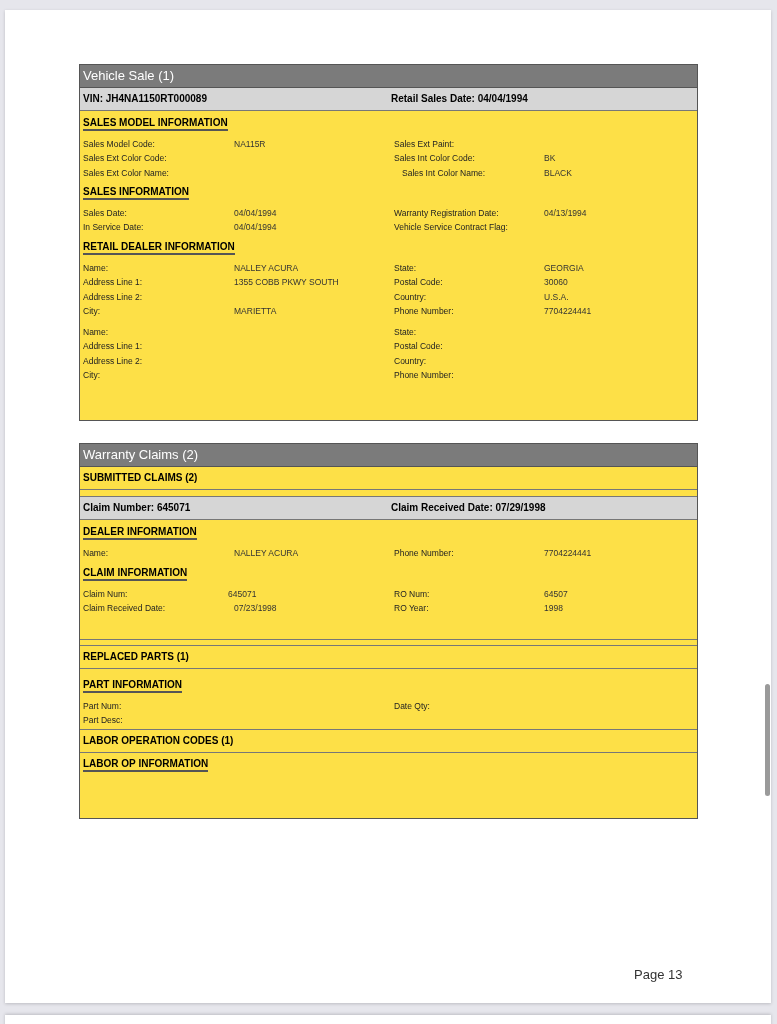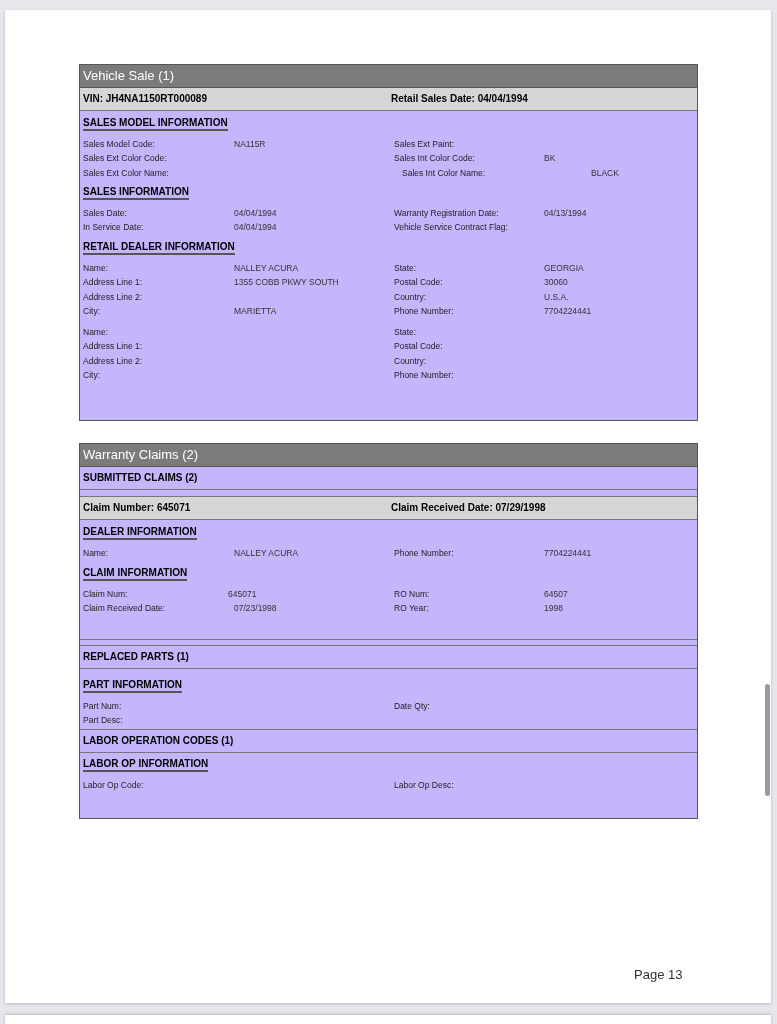--- a/index.html
+++ b/index.html
@@ -22,7 +22,7 @@
   .section {
     position: absolute; left: 79px; width: 617px;
     border: 1px solid #555;
-    background: #c4b5fd;
+    background: #fde047;
   }
   .sec-title {
     background: #7b7b7b; color: #fff; font-size: 13px;

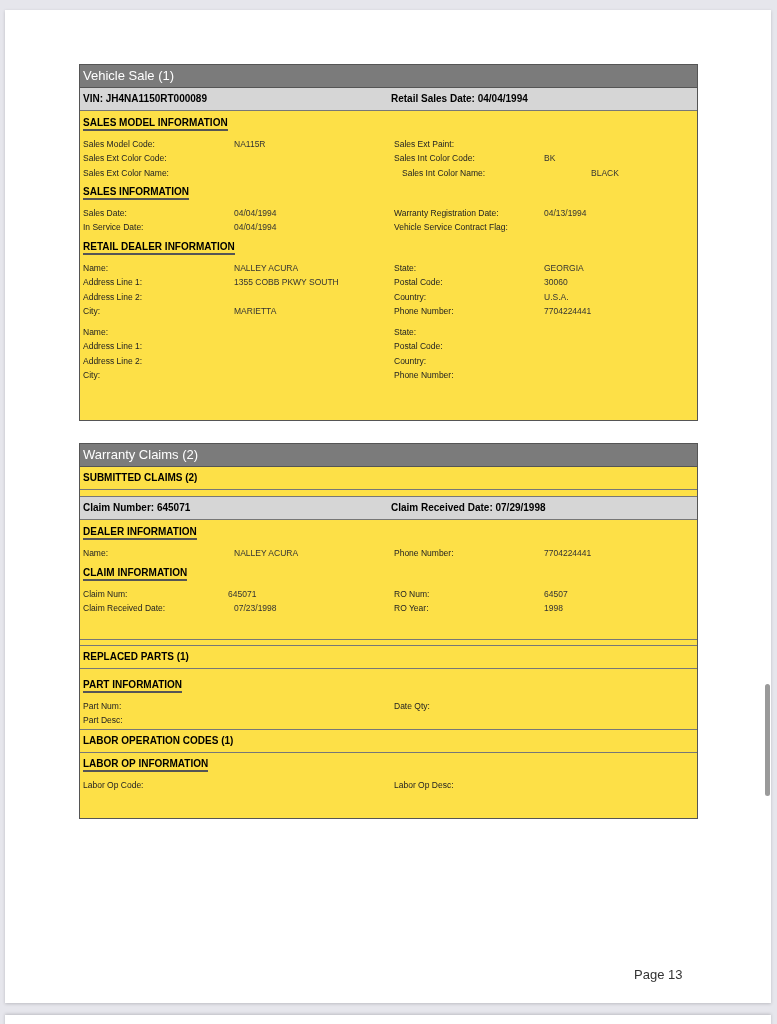--- a/index.html
+++ b/index.html
@@ -83,7 +83,7 @@
       <span class="f lbl" style="left: 314px; top: 22.3px;">Sales Int Color Code:</span>
       <span class="f val" style="left: 464px; top: 22.3px;">BK</span>
       <span class="f lbl" style="left: 314px; top: 36.6px; padding-left: 8px;">Sales Int Color Name:</span>
-      <span class="f val" style="left: 464px; top: 36.6px; margin-left: 47px;">BLACK</span>
+      <span class="f val" style="left: 464px; top: 36.6px;">BLACK</span>
     </div>
 
   <div class="sub-heading" style="margin-top:0">SALES INFORMATION</div>

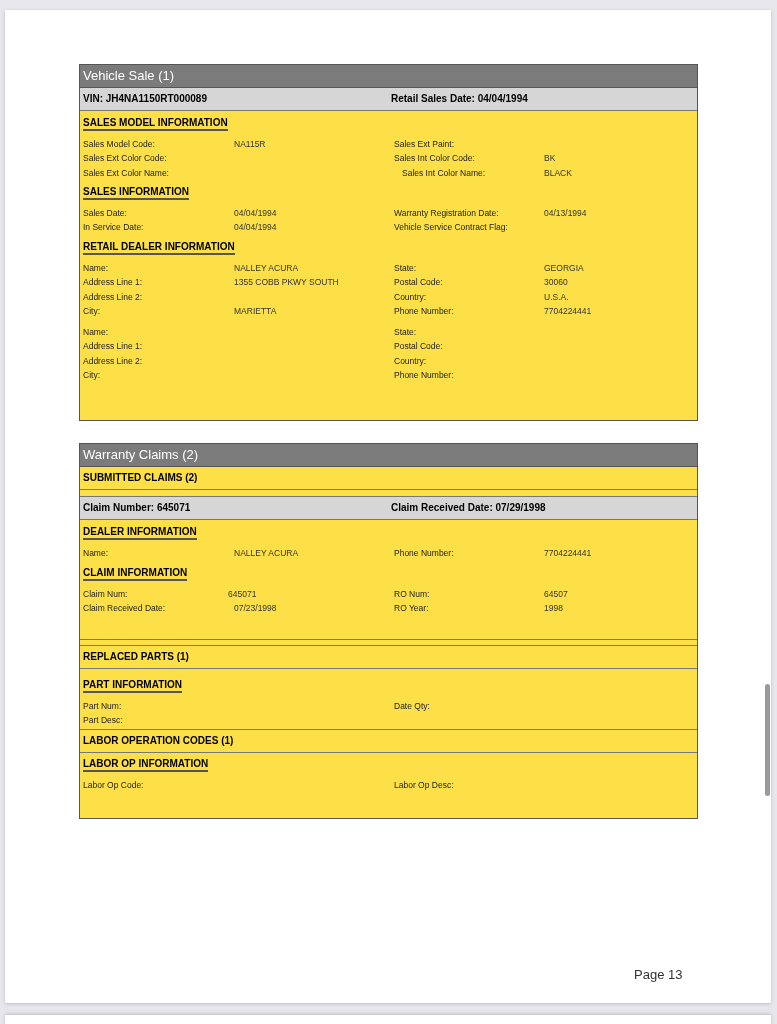--- a/index.html
+++ b/index.html
@@ -182,12 +182,6 @@
 
   <div class="rowbox">LABOR OPERATION CODES (1)</div>
   <div class="sub-heading" style="margin-top:2px">LABOR OP INFORMATION</div>
-  <div class="fields" style="height:24px;">
-      <span class="f lbl" style="left: 3px; top: 8px;">Labor Op Code:</span>
-      <span class="f val" style="left: 154px; top: 8px;"></span>
-      <span class="f lbl" style="left: 314px; top: 8px;">Labor Op Desc:</span>
-      <span class="f val" style="left: 464px; top: 8px;"></span>
-    </div>
 </div>
 
 <div class="page-num">Page 13</div>

